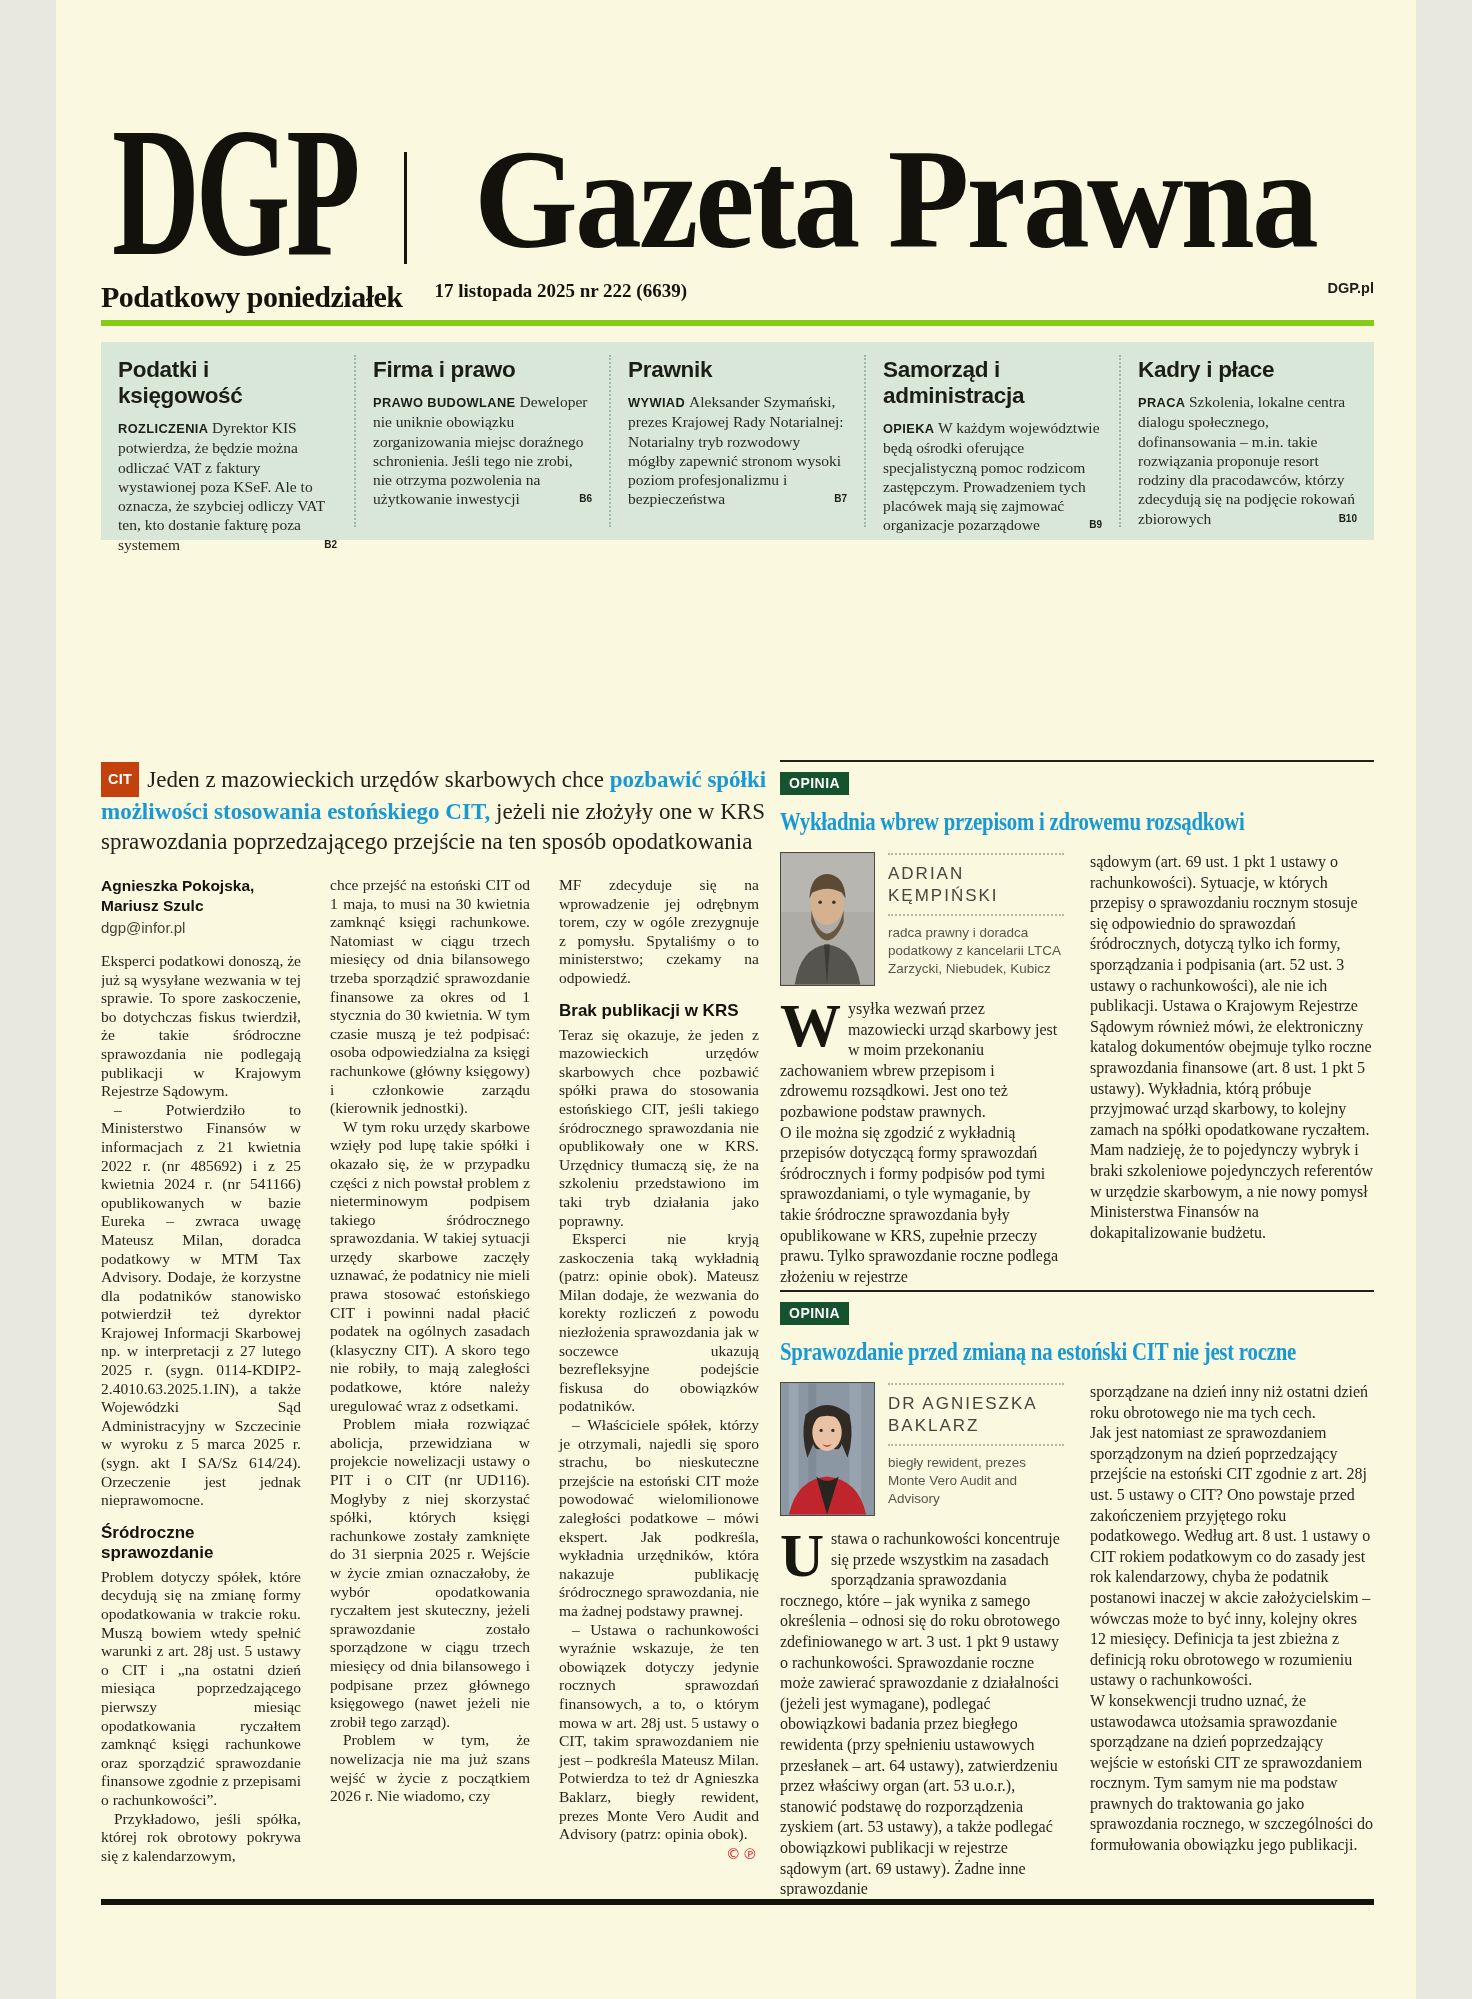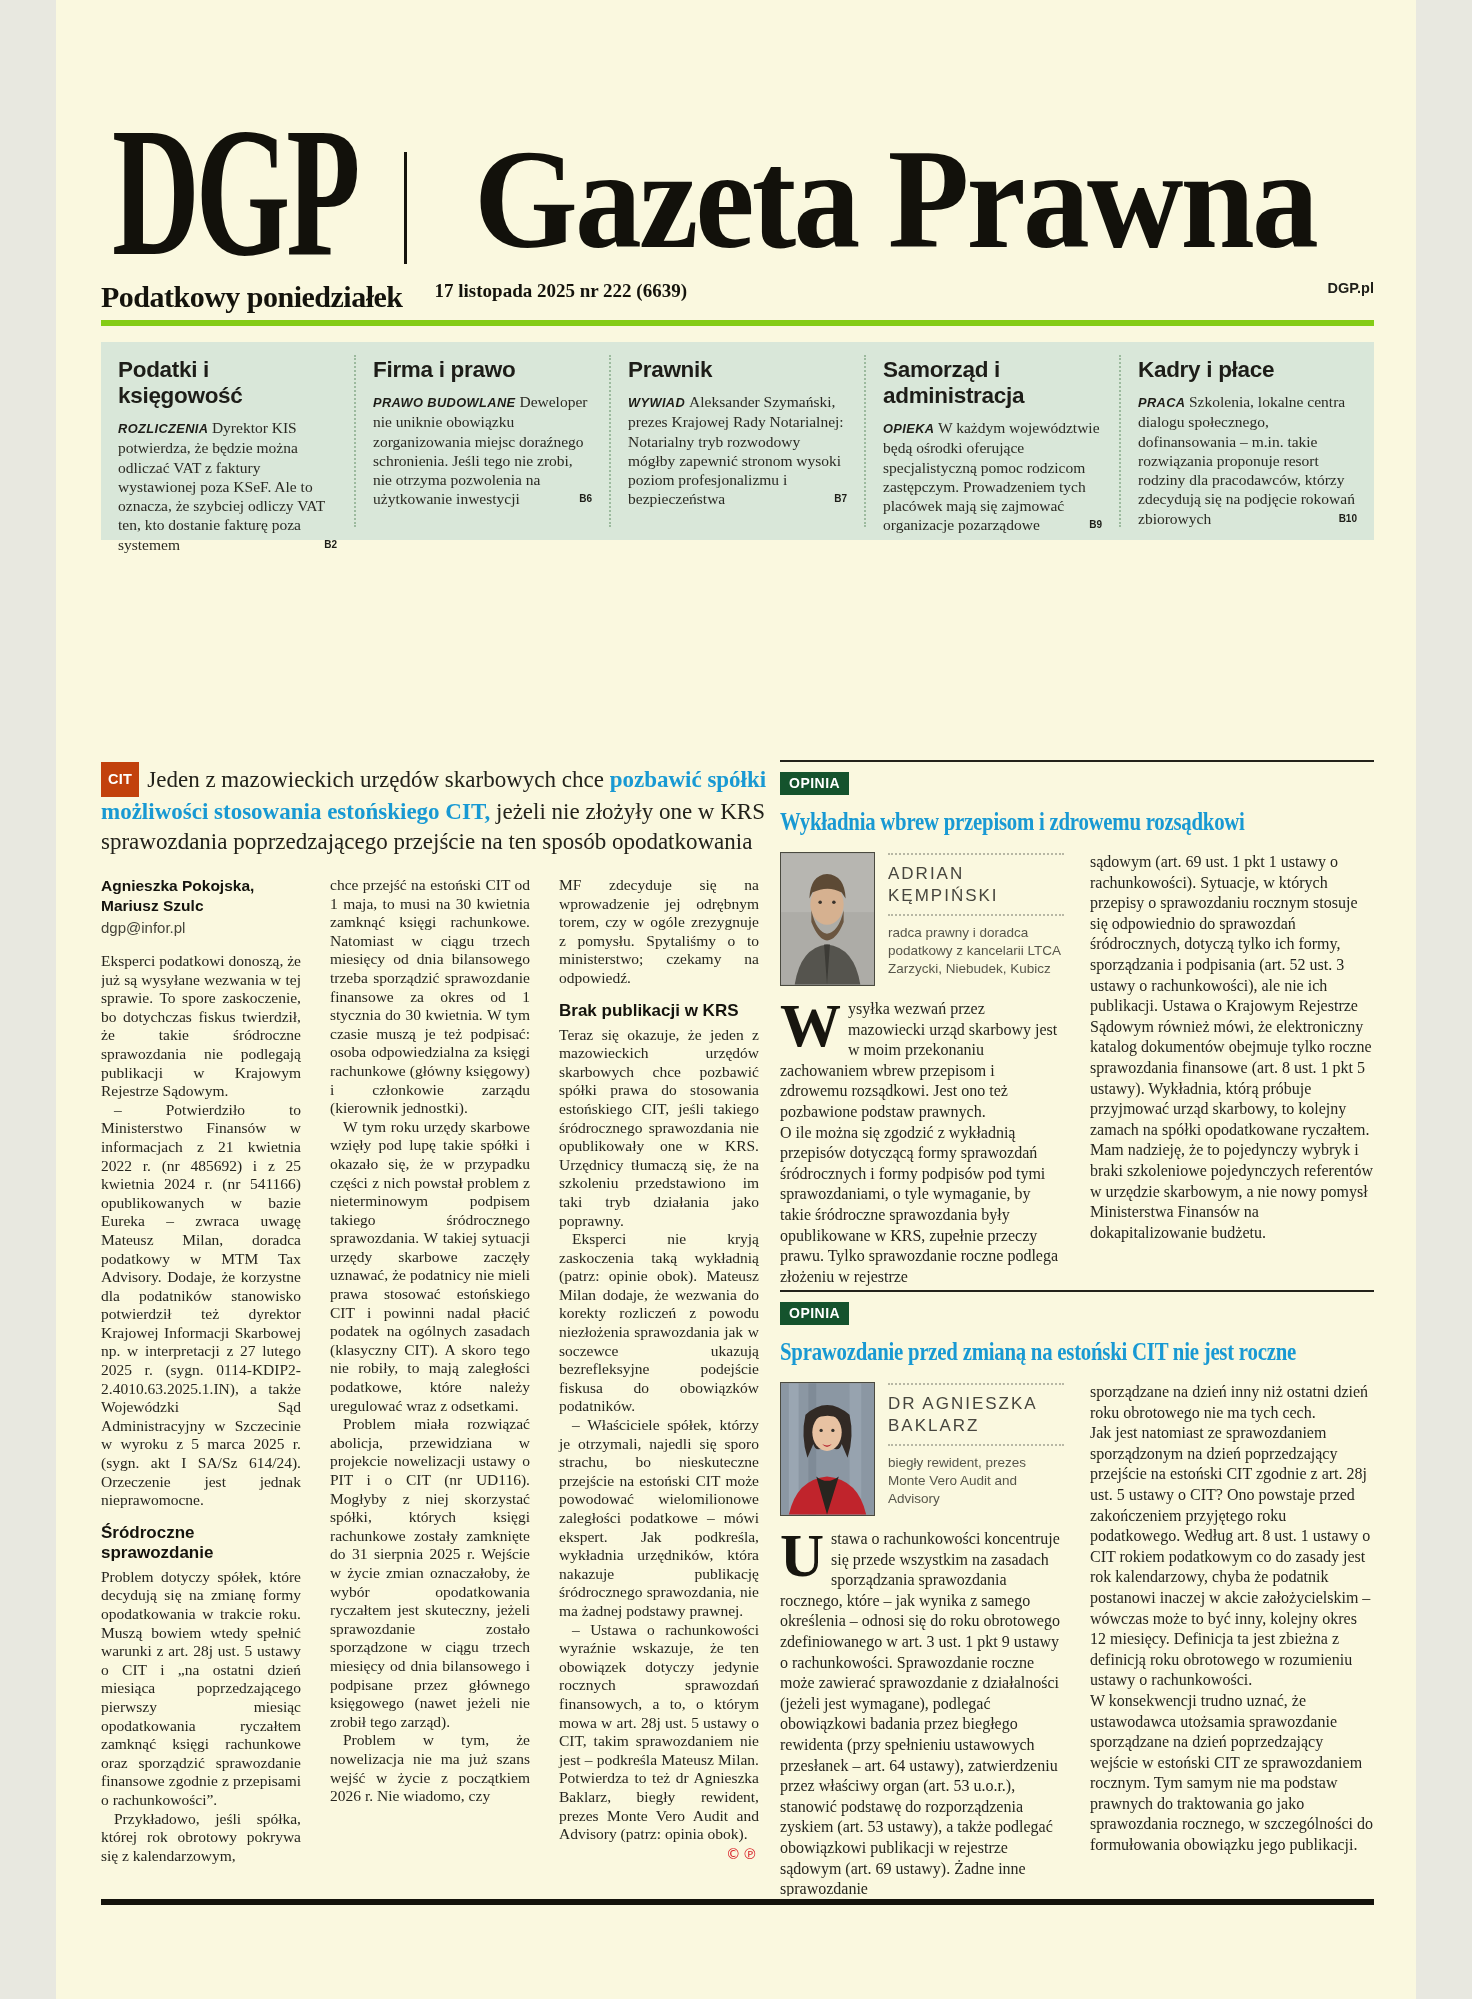--- a/index.html
+++ b/index.html
@@ -34,7 +34,7 @@
     letter-spacing:-.3px; color:#1d1d18; margin-bottom:9px; }
   .sec-text { font-family:"Liberation Serif",serif; font-size:15.5px; line-height:19.3px; color:#2b2a23; }
   .kicker { font-family:"Liberation Sans",sans-serif; font-weight:700; font-size:12.8px;
-    letter-spacing:.4px; color:#1d1d18;font-style:italic; }
+    letter-spacing:.4px; color:#1d1d18; }
   .pageref { float:right; font-family:"Liberation Sans",sans-serif; font-weight:700; font-size:10px; color:#1d1d18; }
   
   .headline { position:absolute; top:556px; left:45px; width:1040px;

